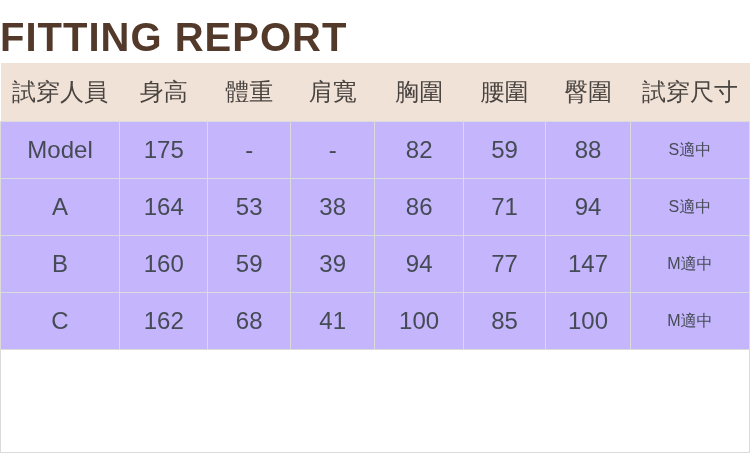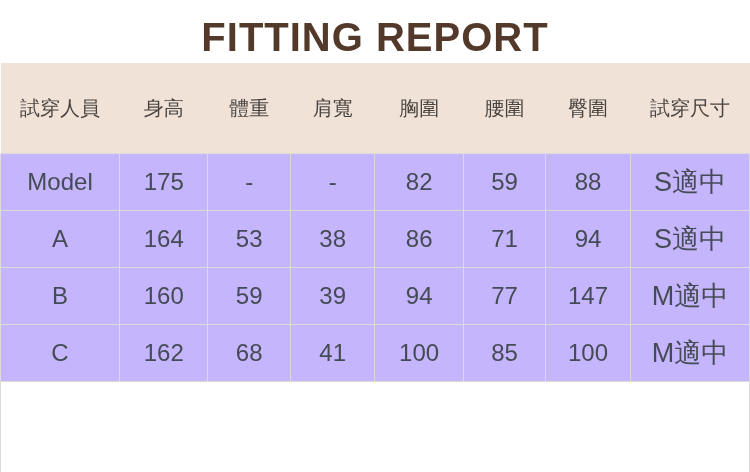--- a/index.html
+++ b/index.html
@@ -19,7 +19,7 @@
     margin: 0;
     padding-top: 12px;
     height: 63px;
-    text-align: center;
+    text-align: left;
     font-size: 40px;
     line-height: 50px;
     font-weight: bold;

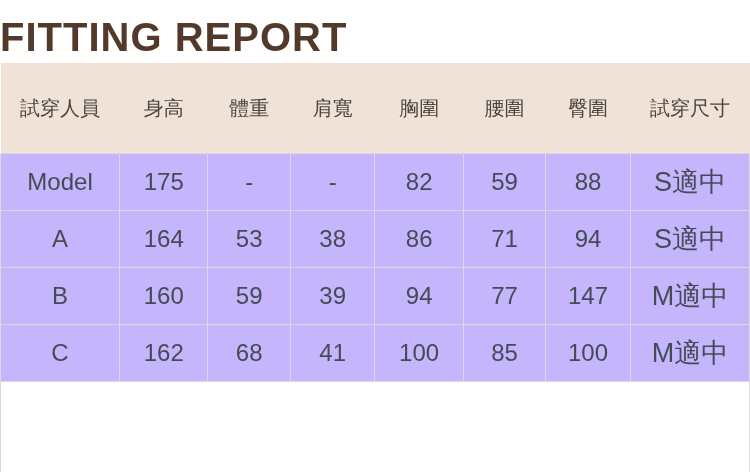--- a/index.html
+++ b/index.html
@@ -43,12 +43,12 @@
   table.fitting-table thead th {
     background: #f1e2d8;
     height: 58px;
-    font-size: 20px;
+    font-size: 24px;
     font-weight: normal;
     color: #494440;
     text-align: center;
     border: none;
-    padding: 16px;
+    padding: 0;
   }
   table.fitting-table tbody td {
     height: 56px;

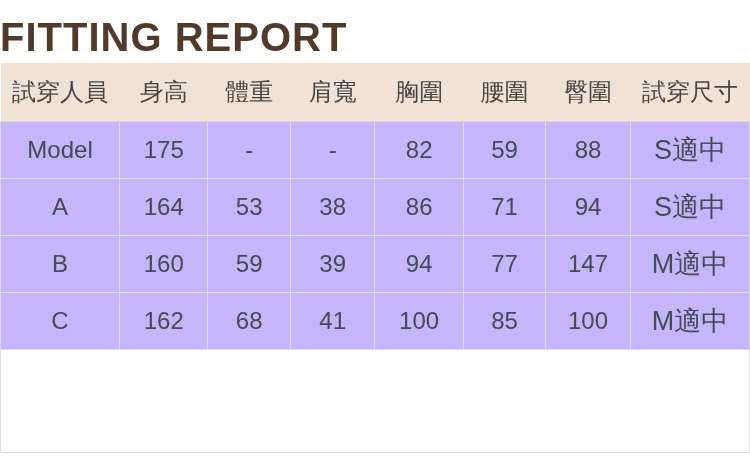--- a/index.html
+++ b/index.html
@@ -64,7 +64,7 @@
     font-size: 24px;
   }
   table.fitting-table tbody td.size-cell {
-    font-size: 27px;
+    font-size: 16px;
   }
   .notes {
     box-sizing: border-box;

